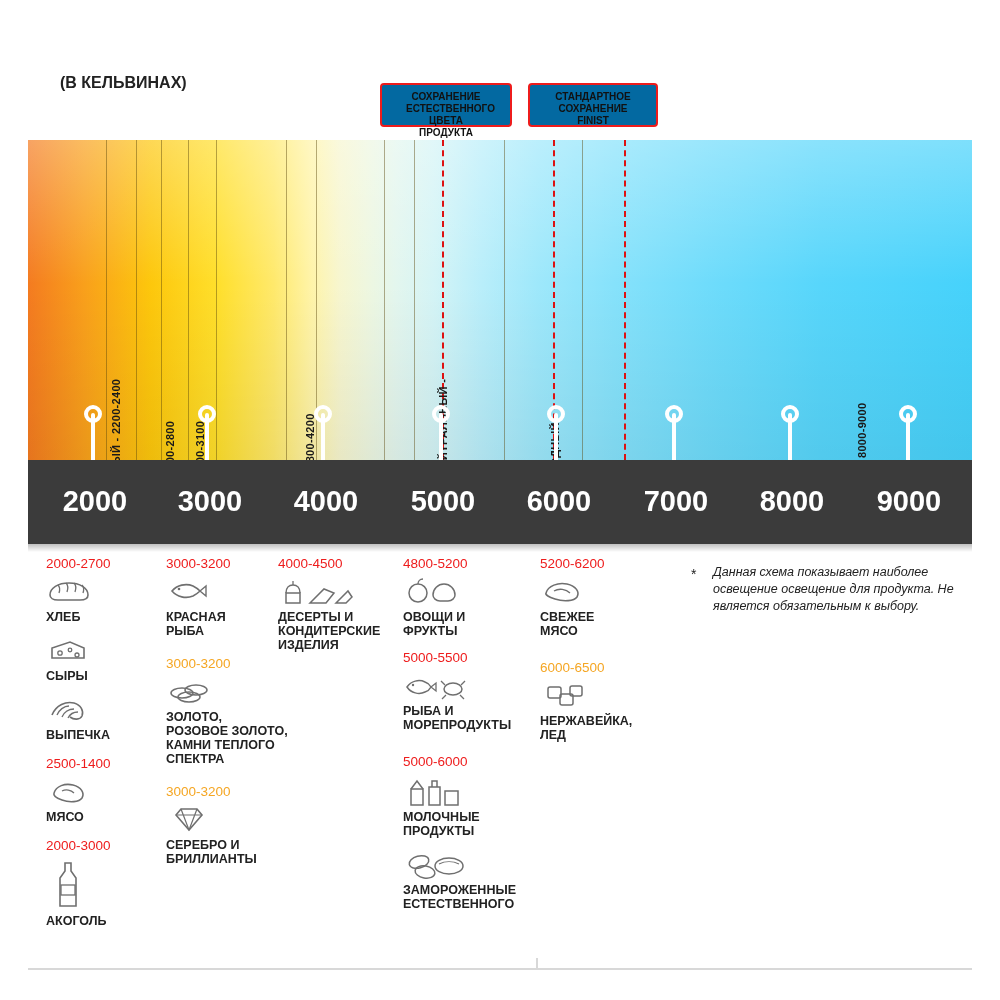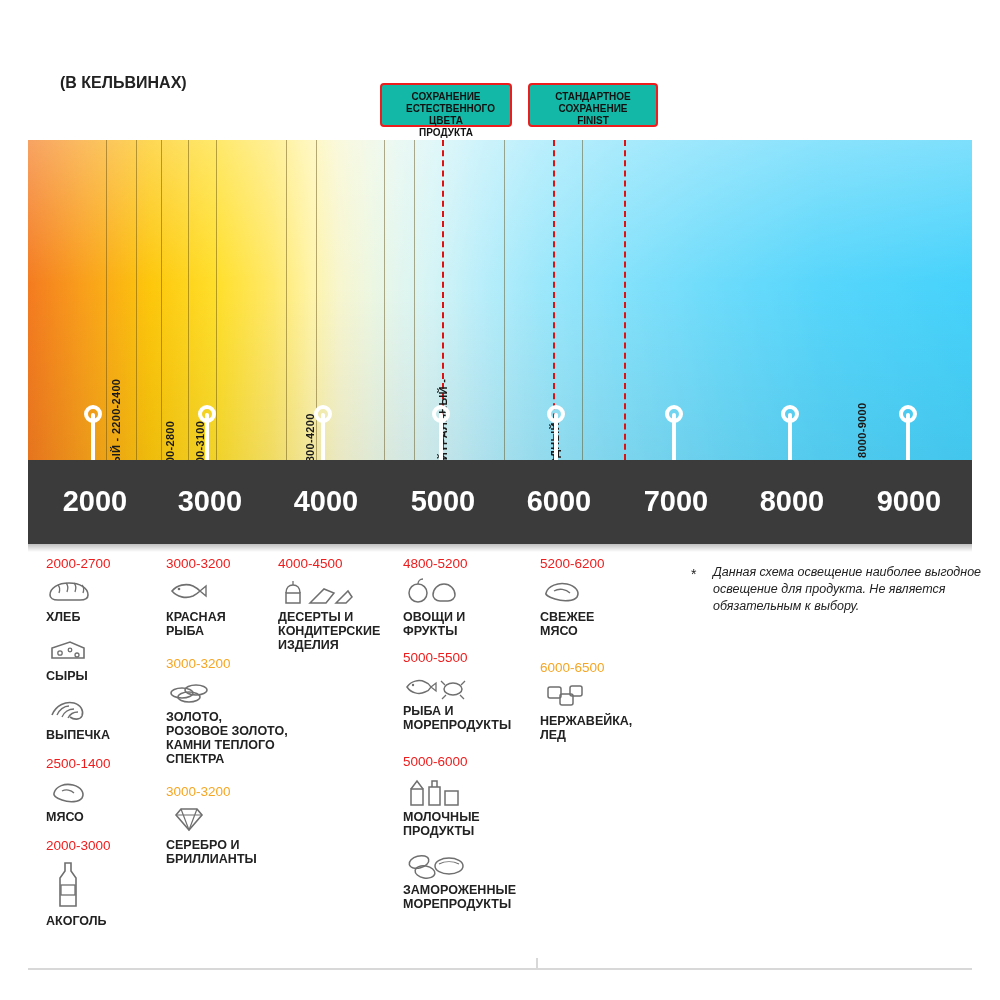--- a/index.html
+++ b/index.html
@@ -25,7 +25,7 @@
   
   .callout{
     position:absolute;
-    background:#14b8a6;border:2px solid #ee1c1c;border-radius:4px;
+    background:#0369a1;border:2px solid #ee1c1c;border-radius:4px;
     text-align:center;font-size:10px;font-weight:bold;color:#111;
     line-height:12px;padding:6px 24px;box-sizing:border-box;
   }

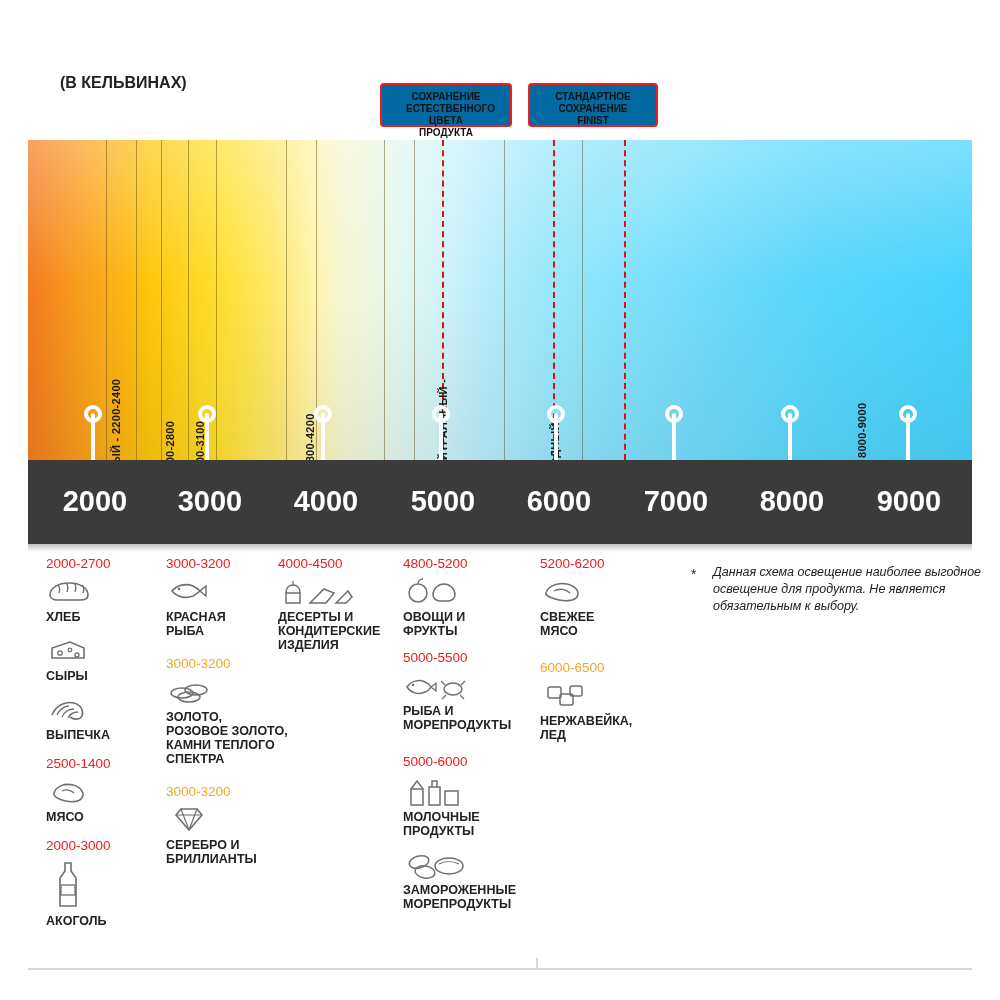--- a/index.html
+++ b/index.html
@@ -440,7 +440,7 @@
 
     <div class="note">
       <span class="star">*</span>
-      <span class="ntxt">Данная схема освещение наиболее выгодное освещение для продукта. Не является обязательным к выбору.</span>
+      <span class="ntxt">Данная схема показывает наиболее освещение освещение для продукта. Не является обязательным к выбору.</span>
     </div>
   </div>
 

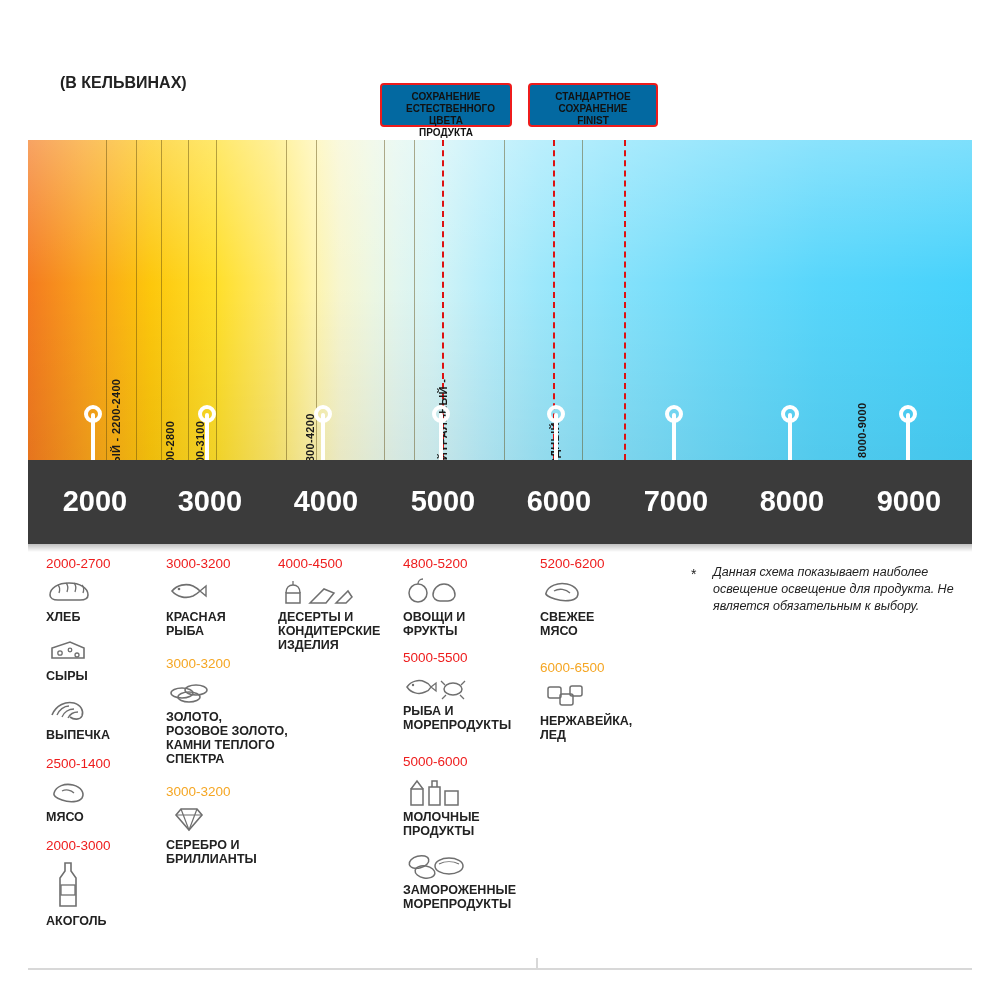--- a/index.html
+++ b/index.html
@@ -407,7 +407,7 @@
             </svg>
         </span>
         <div class="item-label" style="white-space:pre-line">ЗАМОРОЖЕННЫЕ
-МОРЕПРОДУКТЫ</div>
+ЕСТЕСТВЕННОГО</div>
       </div>
     </div>
 

